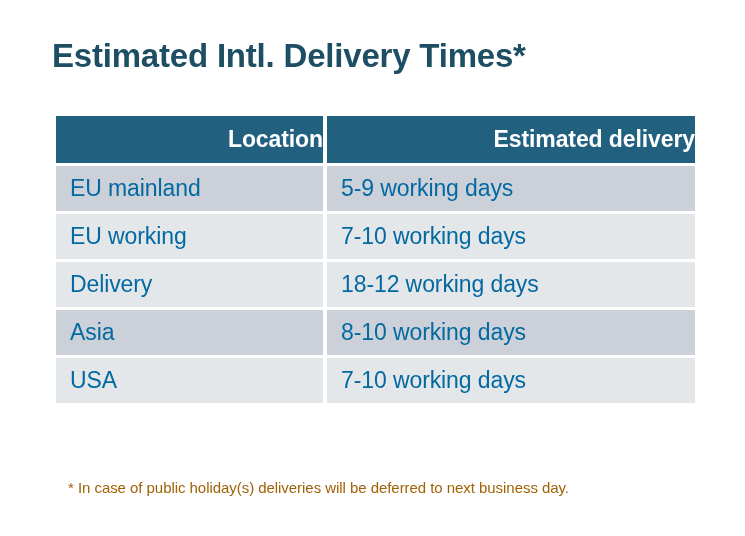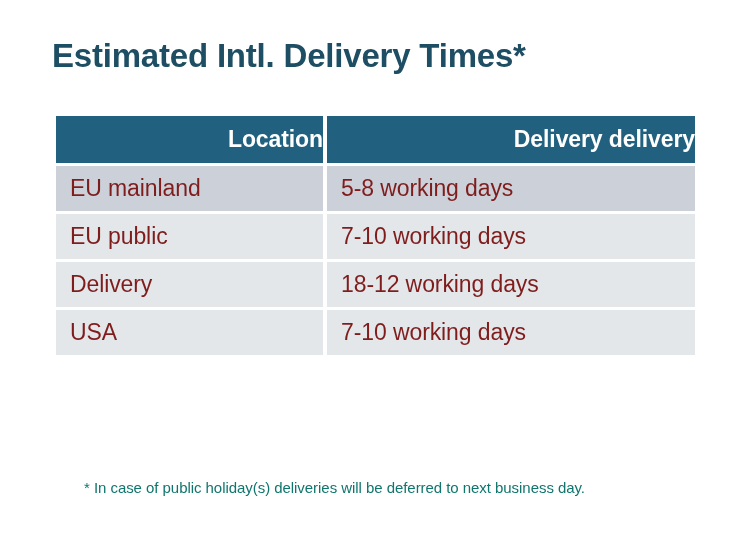--- a/index.html
+++ b/index.html
@@ -88,7 +88,7 @@
     <thead>
       <tr>
         <th>Location</th>
-        <th>Delivery delivery</th>
+        <th>Estimated delivery</th>
       </tr>
     </thead>
     <tbody>

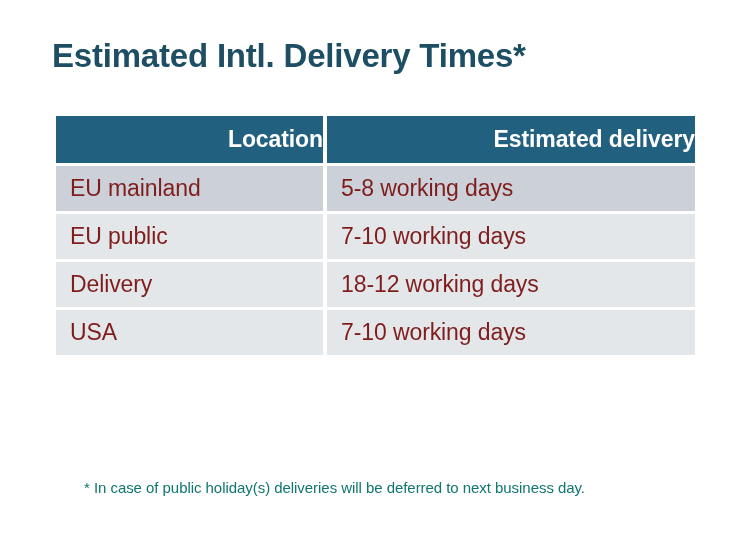--- a/index.html
+++ b/index.html
@@ -47,7 +47,7 @@
     text-align: left;
     font-size: 23px;
     font-weight: normal;
-    color: #7f1d1d;
+    color: #0369a1;
     letter-spacing: -0.1px;
     white-space: nowrap;
     overflow: hidden;

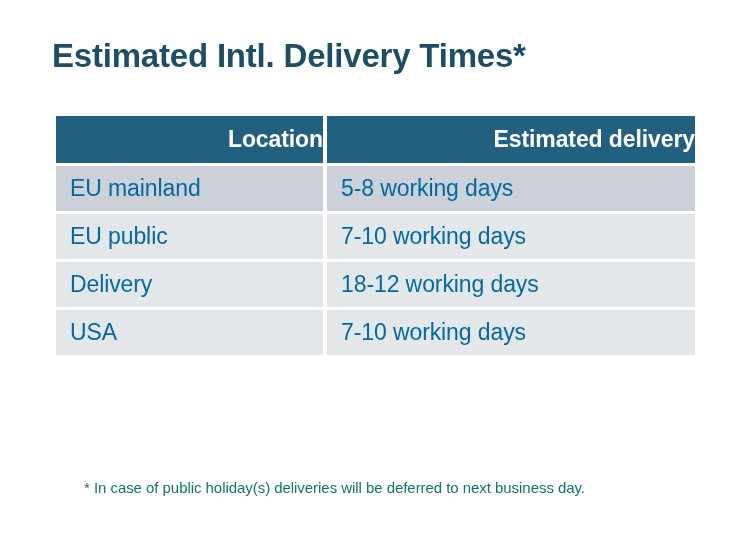--- a/index.html
+++ b/index.html
@@ -94,7 +94,7 @@
     <tbody>
       <tr class="row-odd">
         <td>EU mainland</td>
-        <td>5-8 working days</td>
+        <td>5-9 working days</td>
       </tr>
       <tr class="row-even">
         <td>EU public</td>

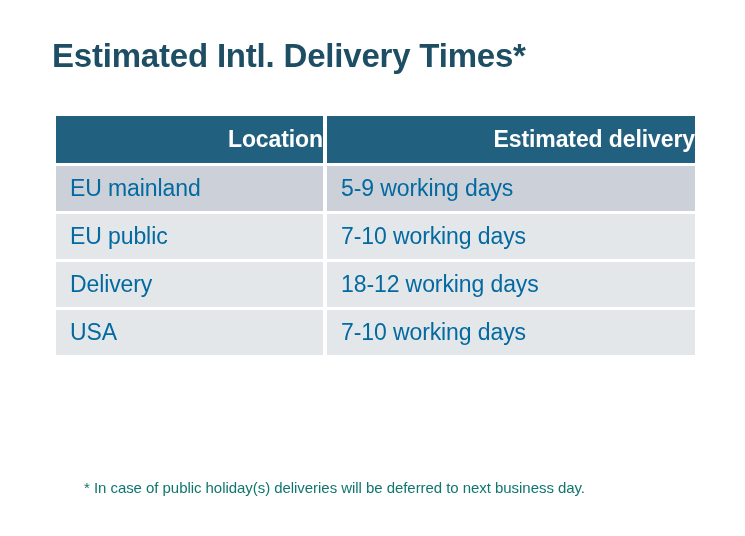--- a/index.html
+++ b/index.html
@@ -97,7 +97,7 @@
         <td>5-9 working days</td>
       </tr>
       <tr class="row-even">
-        <td>EU public</td>
+        <td>EU working</td>
         <td>7-10 working days</td>
       </tr>
       <tr class="row-even">

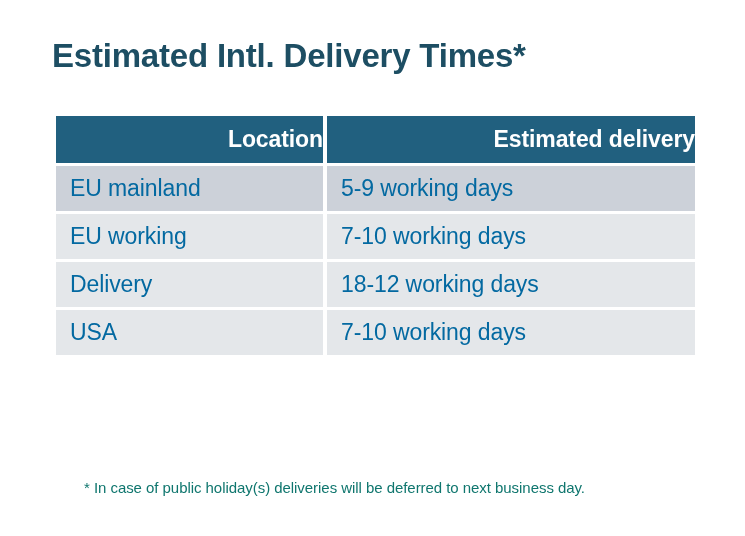--- a/index.html
+++ b/index.html
@@ -104,6 +104,10 @@
         <td>Delivery</td>
         <td>18-12 working days</td>
       </tr>
+      <tr class="row-odd">
+        <td>Asia</td>
+        <td>8-10 working days</td>
+      </tr>
       <tr class="row-even">
         <td>USA</td>
         <td>7-10 working days</td>

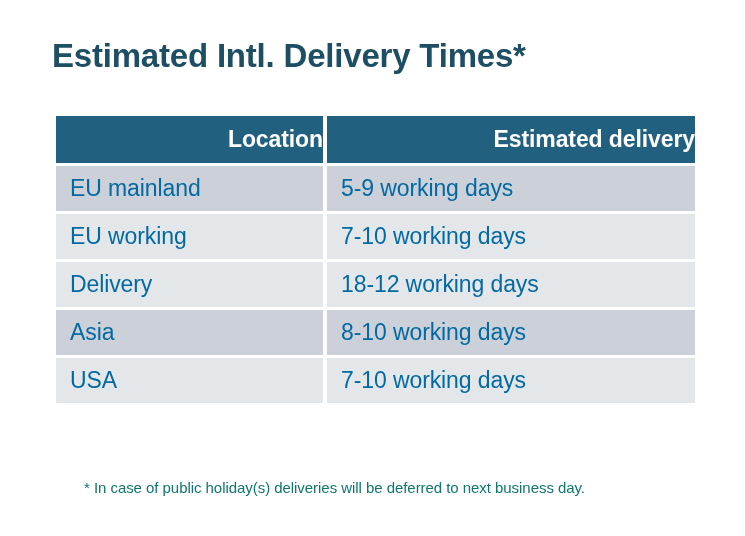--- a/index.html
+++ b/index.html
@@ -65,10 +65,10 @@
   .row-even td { background: #e4e7ea; }
   .footnote {
     position: absolute;
-    left: 84px;
+    left: 68px;
     top: 479px;
     font-size: 15px;
-    color: #0f766e;
+    color: #a16207;
     letter-spacing: -0.05px;
     white-space: nowrap;
   }

